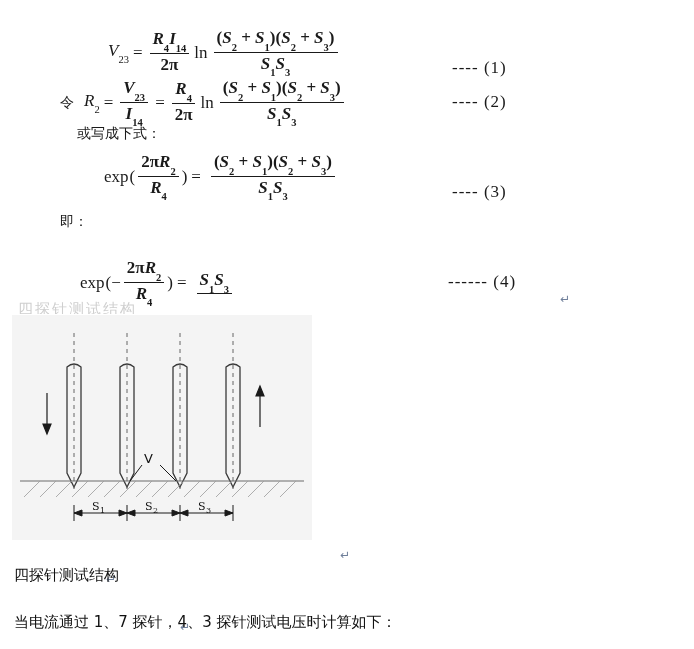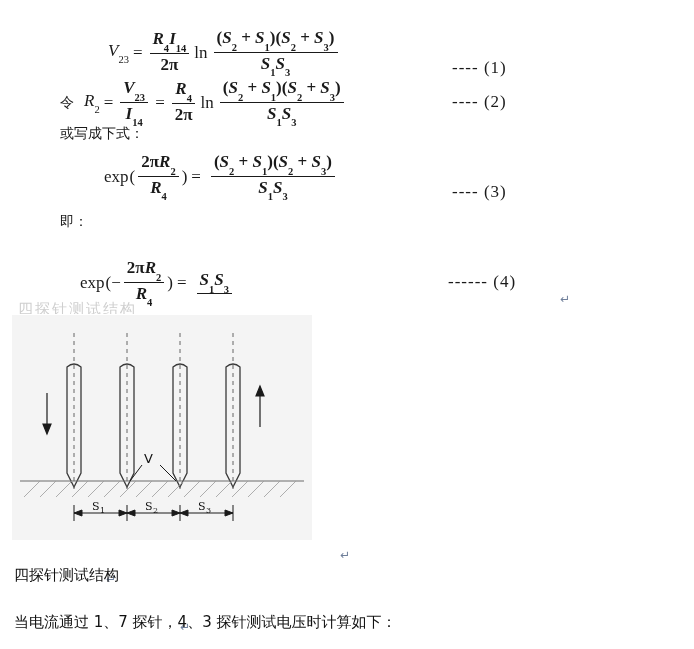--- a/index.html
+++ b/index.html
@@ -85,7 +85,7 @@
   
   #eq2 { left: 60px; top: 78px; font-size: 17px; }
   
-  #cn-orwrite { position: absolute; left: 60px; top: 125px; }
+  #cn-orwrite { position: absolute; left: 77px; top: 125px; }
   
   #eq3 { left: 104px; top: 152px; font-size: 17px; }
   

